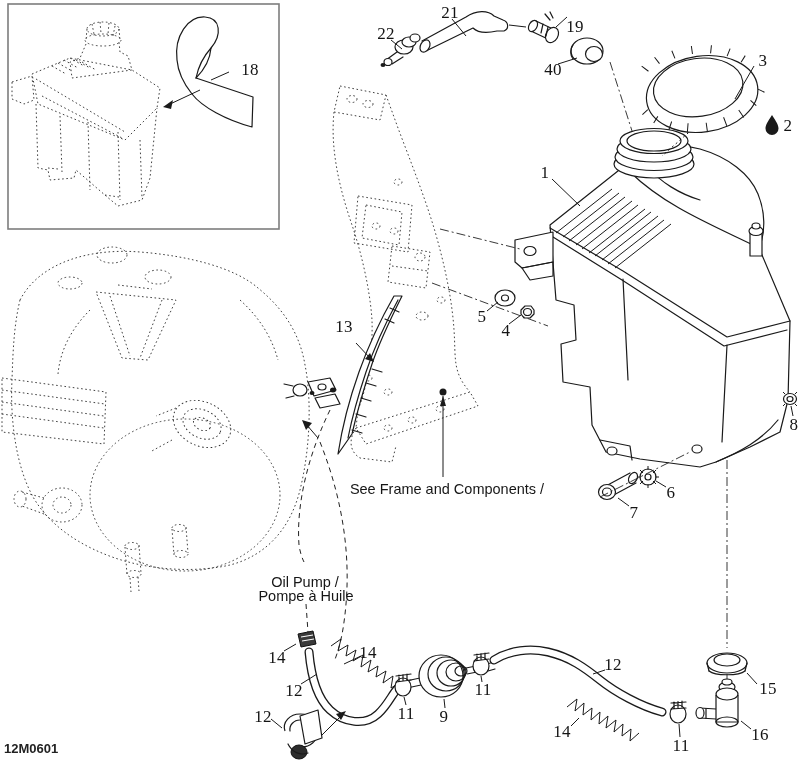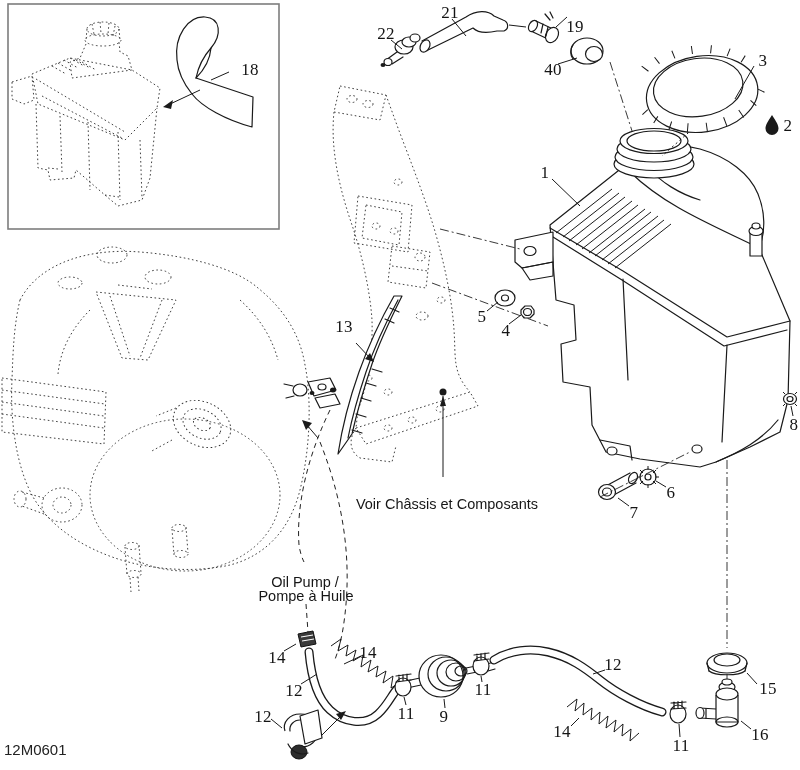--- a/index.html
+++ b/index.html
@@ -385,6 +385,7 @@
 <div class="callout" style="left:450px;top:12px">21</div>
 <div class="callout" style="left:386px;top:33px">22</div>
 
+<div class="note" style="left:447px;top:489px">See Frame and Components /</div>
 <div class="note" style="left:447px;top:504px">Voir Châssis et Composants</div>
 <div class="note" style="left:305px;top:582px">Oil Pump /</div>
 <div class="note" style="left:306px;top:596px">Pompe à Huile</div>

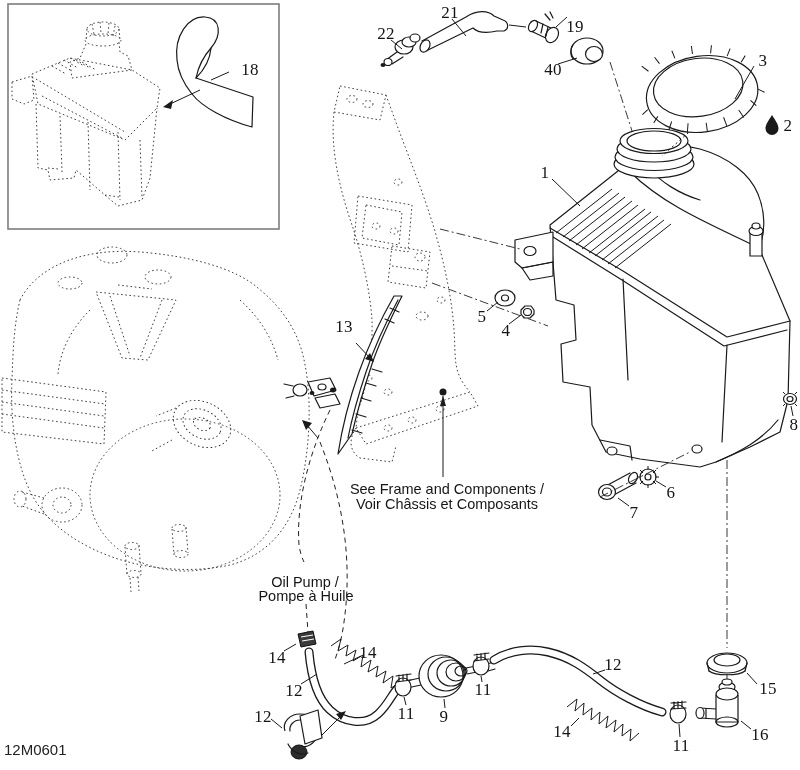--- a/index.html
+++ b/index.html
@@ -386,7 +386,6 @@
 <div class="callout" style="left:386px;top:33px">22</div>
 
 <div class="note" style="left:447px;top:489px">See Frame and Components /</div>
-<div class="note" style="left:447px;top:504px">Voir Châssis et Composants</div>
 <div class="note" style="left:305px;top:582px">Oil Pump /</div>
 <div class="note" style="left:306px;top:596px">Pompe à Huile</div>
 

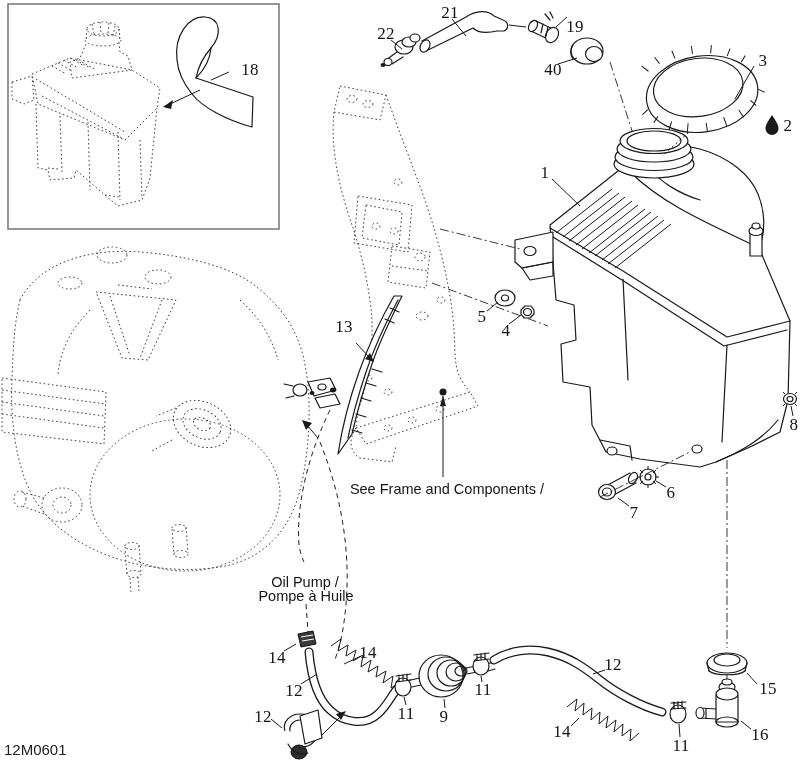--- a/index.html
+++ b/index.html
@@ -10,7 +10,7 @@
            color:#141414;white-space:nowrap;letter-spacing:.3px;font-family:Liberation Serif, serif;}
   .note{position:absolute;transform:translate(-50%,-50%);font-size:14.5px;line-height:15px;
         color:#161616;white-space:nowrap;}
-  .doccode{position:absolute;left:4px;top:741px;font-size:15px;font-weight:normal;color:#222;}
+  .doccode{position:absolute;left:4px;top:741px;font-size:13px;font-weight:bold;color:#222;}
   .ln{stroke:#1a1a1a;stroke-width:1;fill:none;}
   .sol{stroke:#1a1a1a;stroke-width:1.2;fill:none;stroke-linejoin:round;stroke-linecap:round;}
   .solw{stroke:#1a1a1a;stroke-width:1.2;fill:#fff;stroke-linejoin:round;}

